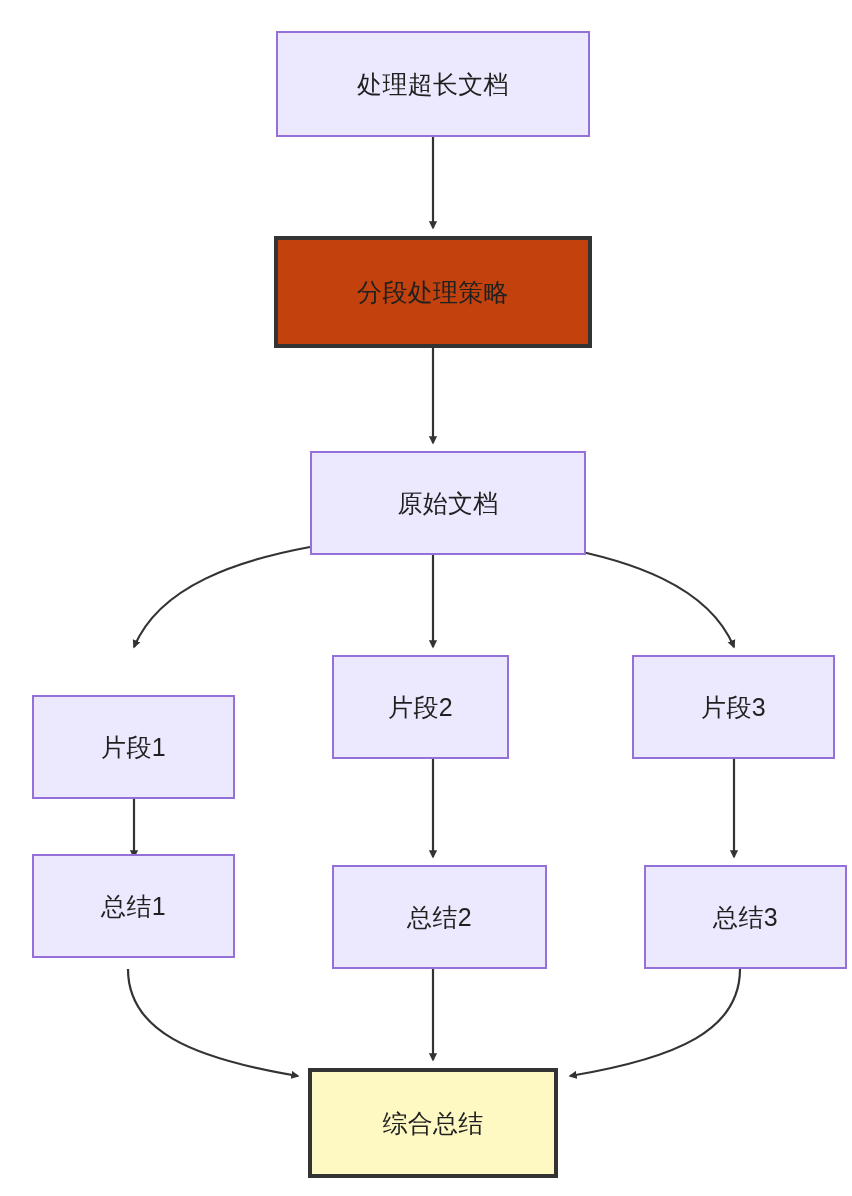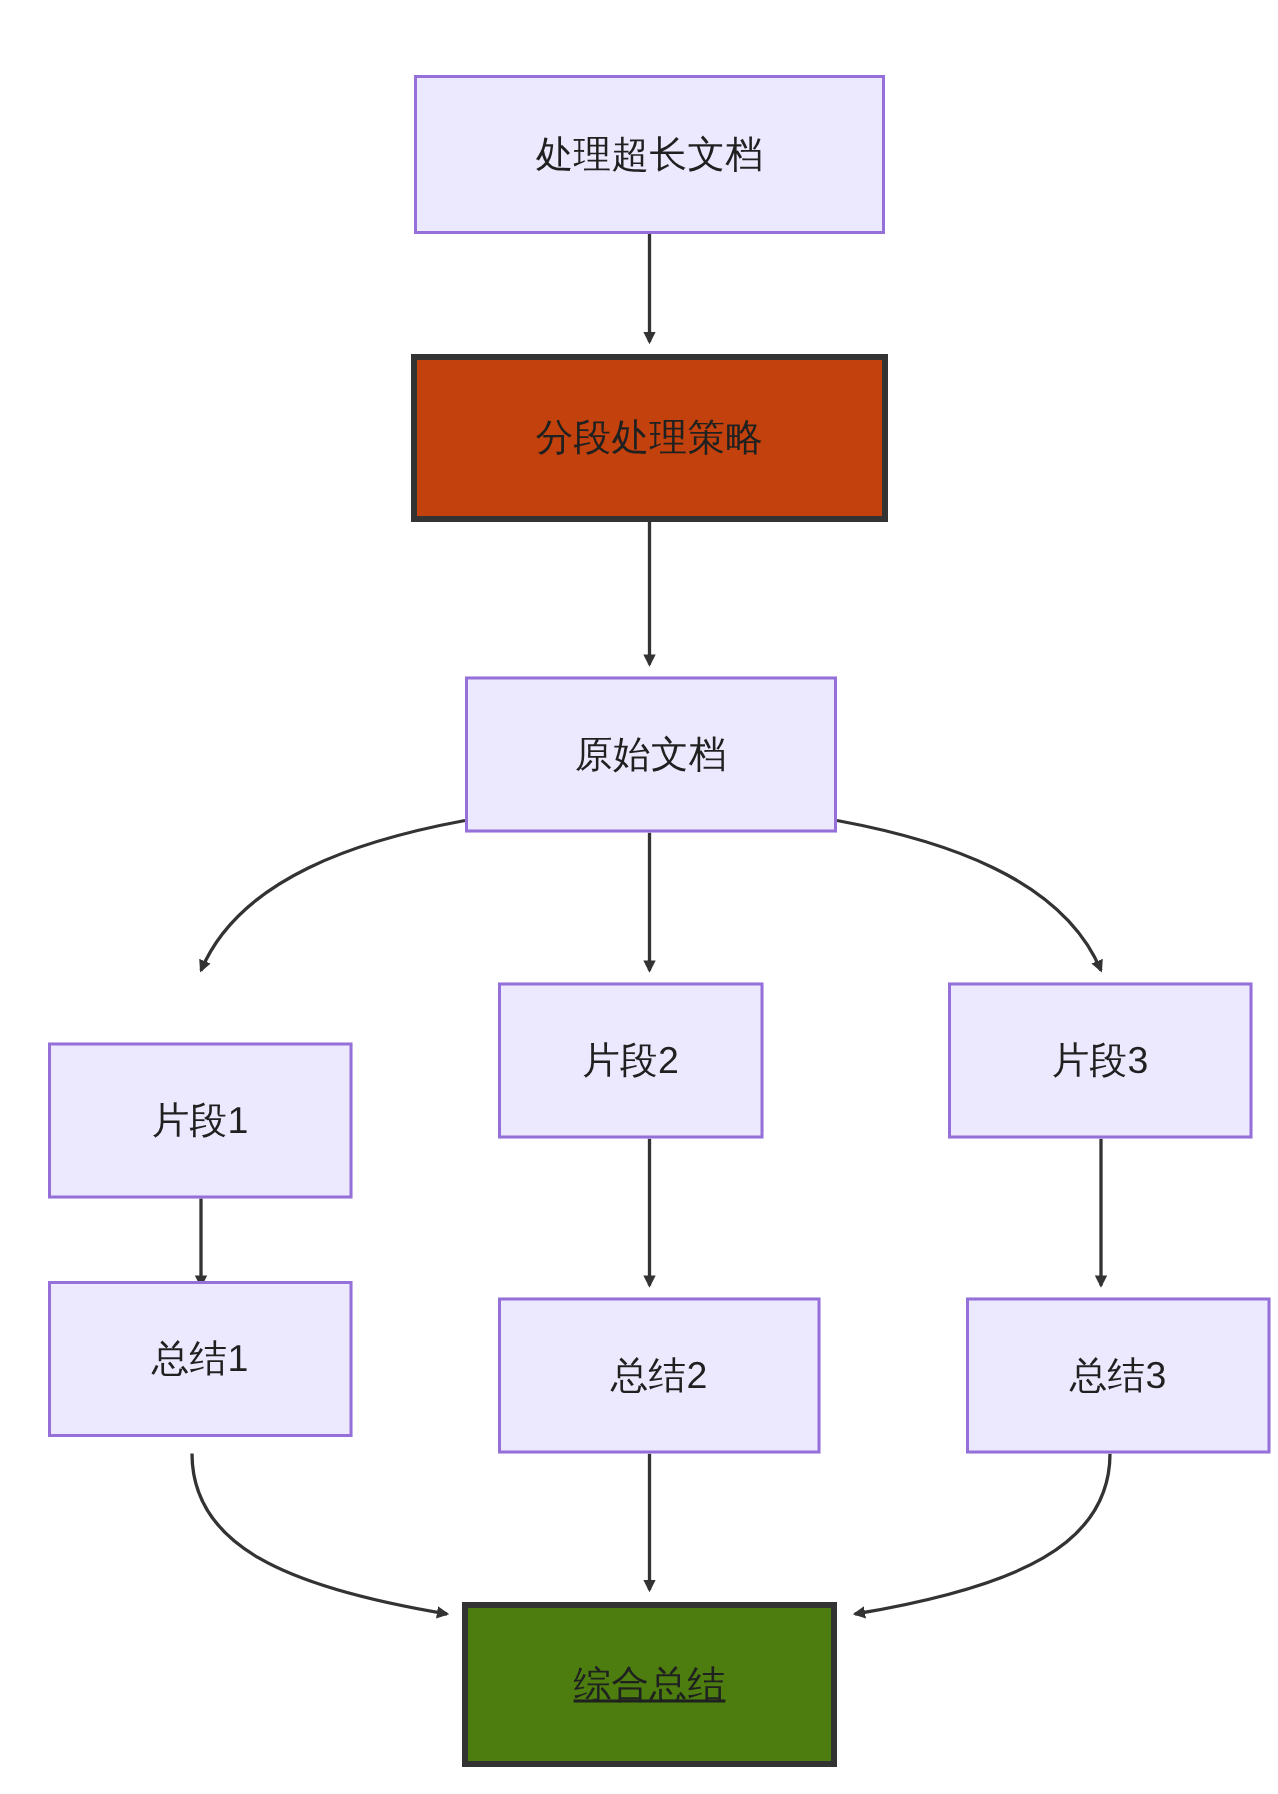--- a/index.html
+++ b/index.html
@@ -83,7 +83,7 @@
   </svg>
 
   <div id="node-layer">
-      <div class="node plain" style="left: 276px; top: 31px; width: 314px; height: 106px; background: rgb(236, 232, 253); border-color: rgb(150, 112, 217); color: rgb(31, 32, 32); margin-top: 19px;">
+      <div class="node plain" style="left: 276px; top: 31px; width: 314px; height: 106px; background: rgb(236, 232, 253); border-color: rgb(150, 112, 217); color: rgb(31, 32, 32);">
         <span class="node-label">处理超长文档</span>
       </div>
       <div class="node highlight" style="left: 274px; top: 236px; width: 318px; height: 112px; background: #c2410c; border-color: rgb(51, 51, 51); color: rgb(31, 32, 32);">

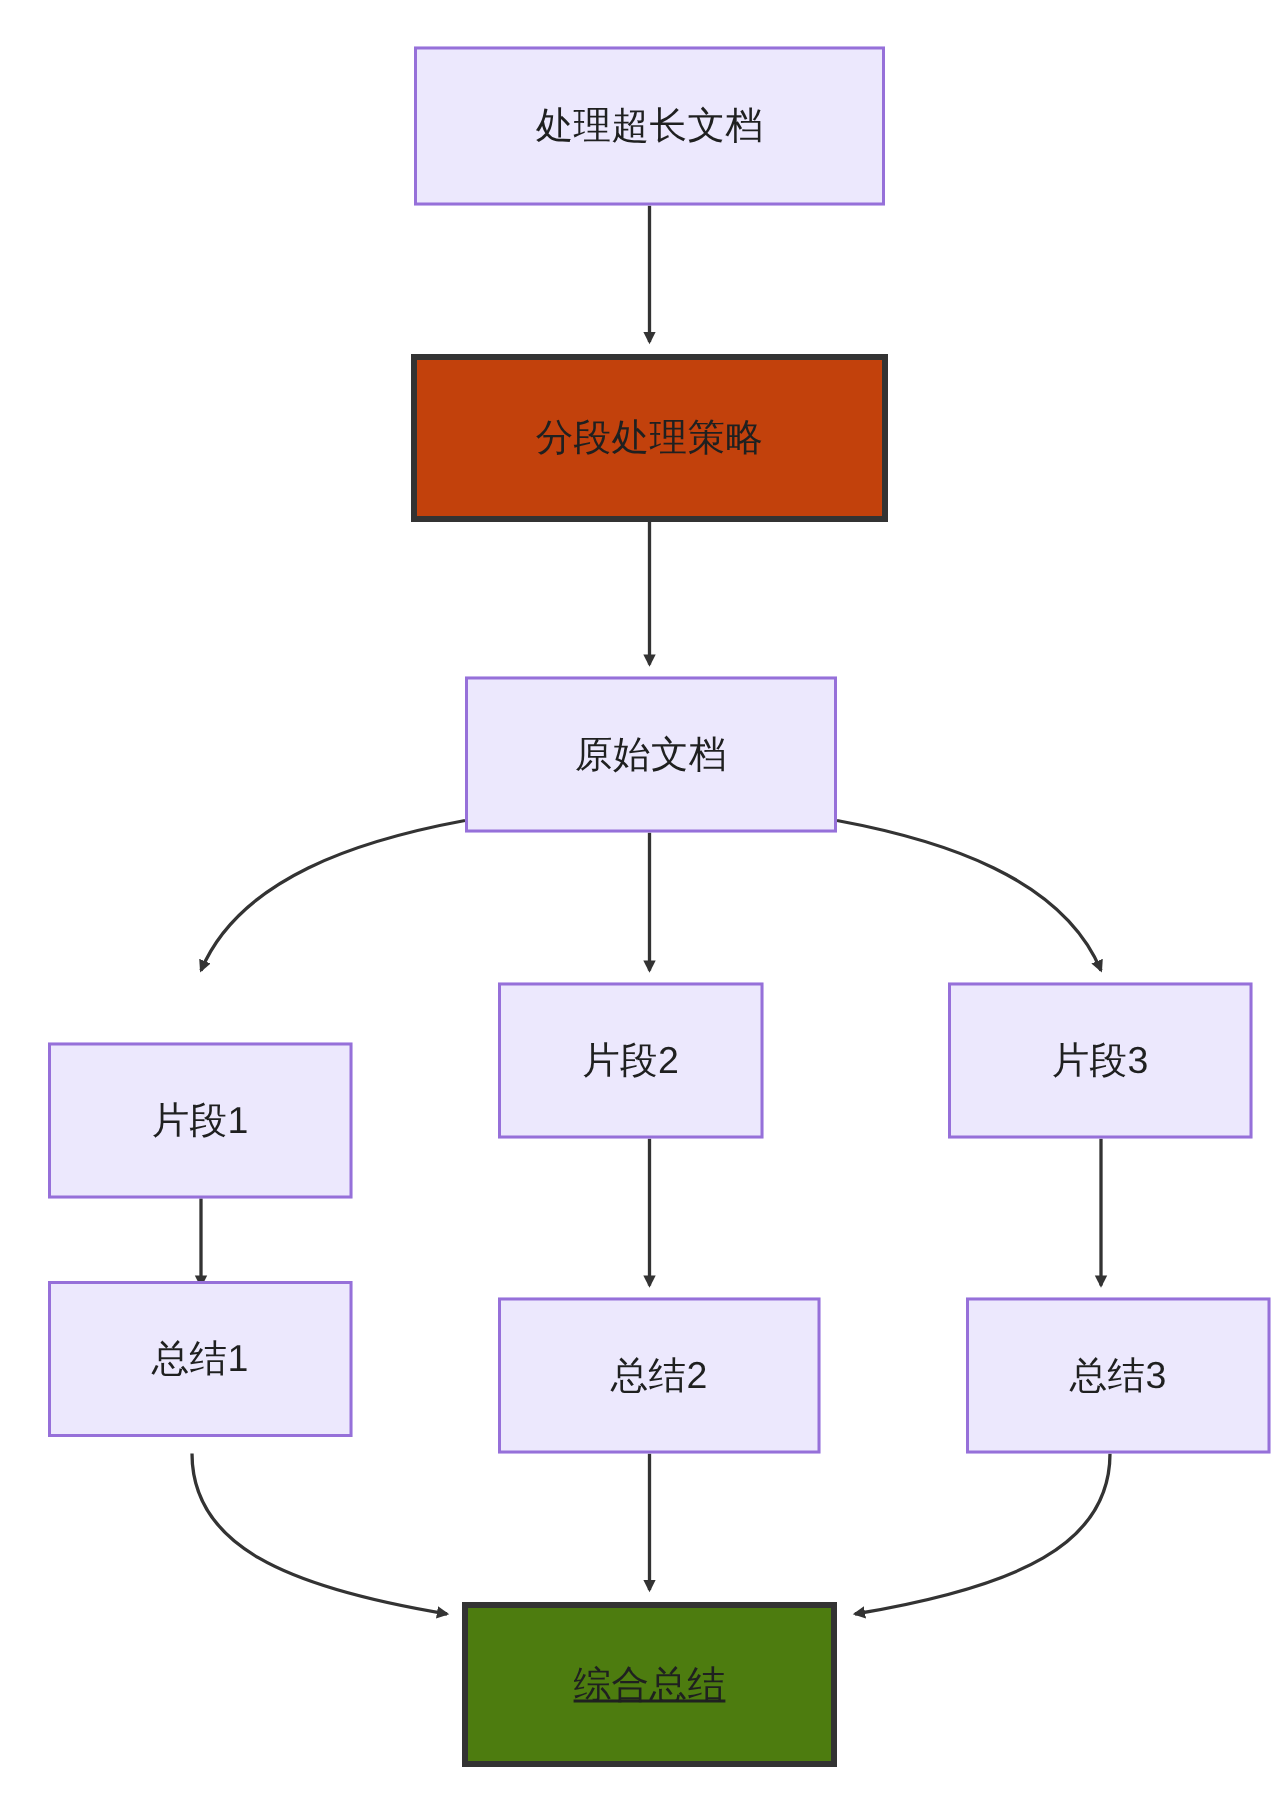--- a/index.html
+++ b/index.html
@@ -89,7 +89,7 @@
       <div class="node highlight" style="left: 274px; top: 236px; width: 318px; height: 112px; background: #c2410c; border-color: rgb(51, 51, 51); color: rgb(31, 32, 32);">
         <span class="node-label">分段处理策略</span>
       </div>
-      <div class="node plain" style="left: 310px; top: 451px; width: 248px; height: 104px; background: rgb(236, 232, 253); border-color: rgb(150, 112, 217); color: rgb(31, 32, 32);">
+      <div class="node plain" style="left: 310px; top: 451px; width: 276px; height: 104px; background: rgb(236, 232, 253); border-color: rgb(150, 112, 217); color: rgb(31, 32, 32);">
         <span class="node-label">原始文档</span>
       </div>
       <div class="node plain" style="left: 32px; top: 655px; width: 203px; height: 104px; background: rgb(236, 232, 253); border-color: rgb(150, 112, 217); color: rgb(31, 32, 32); margin-top: 40px;">

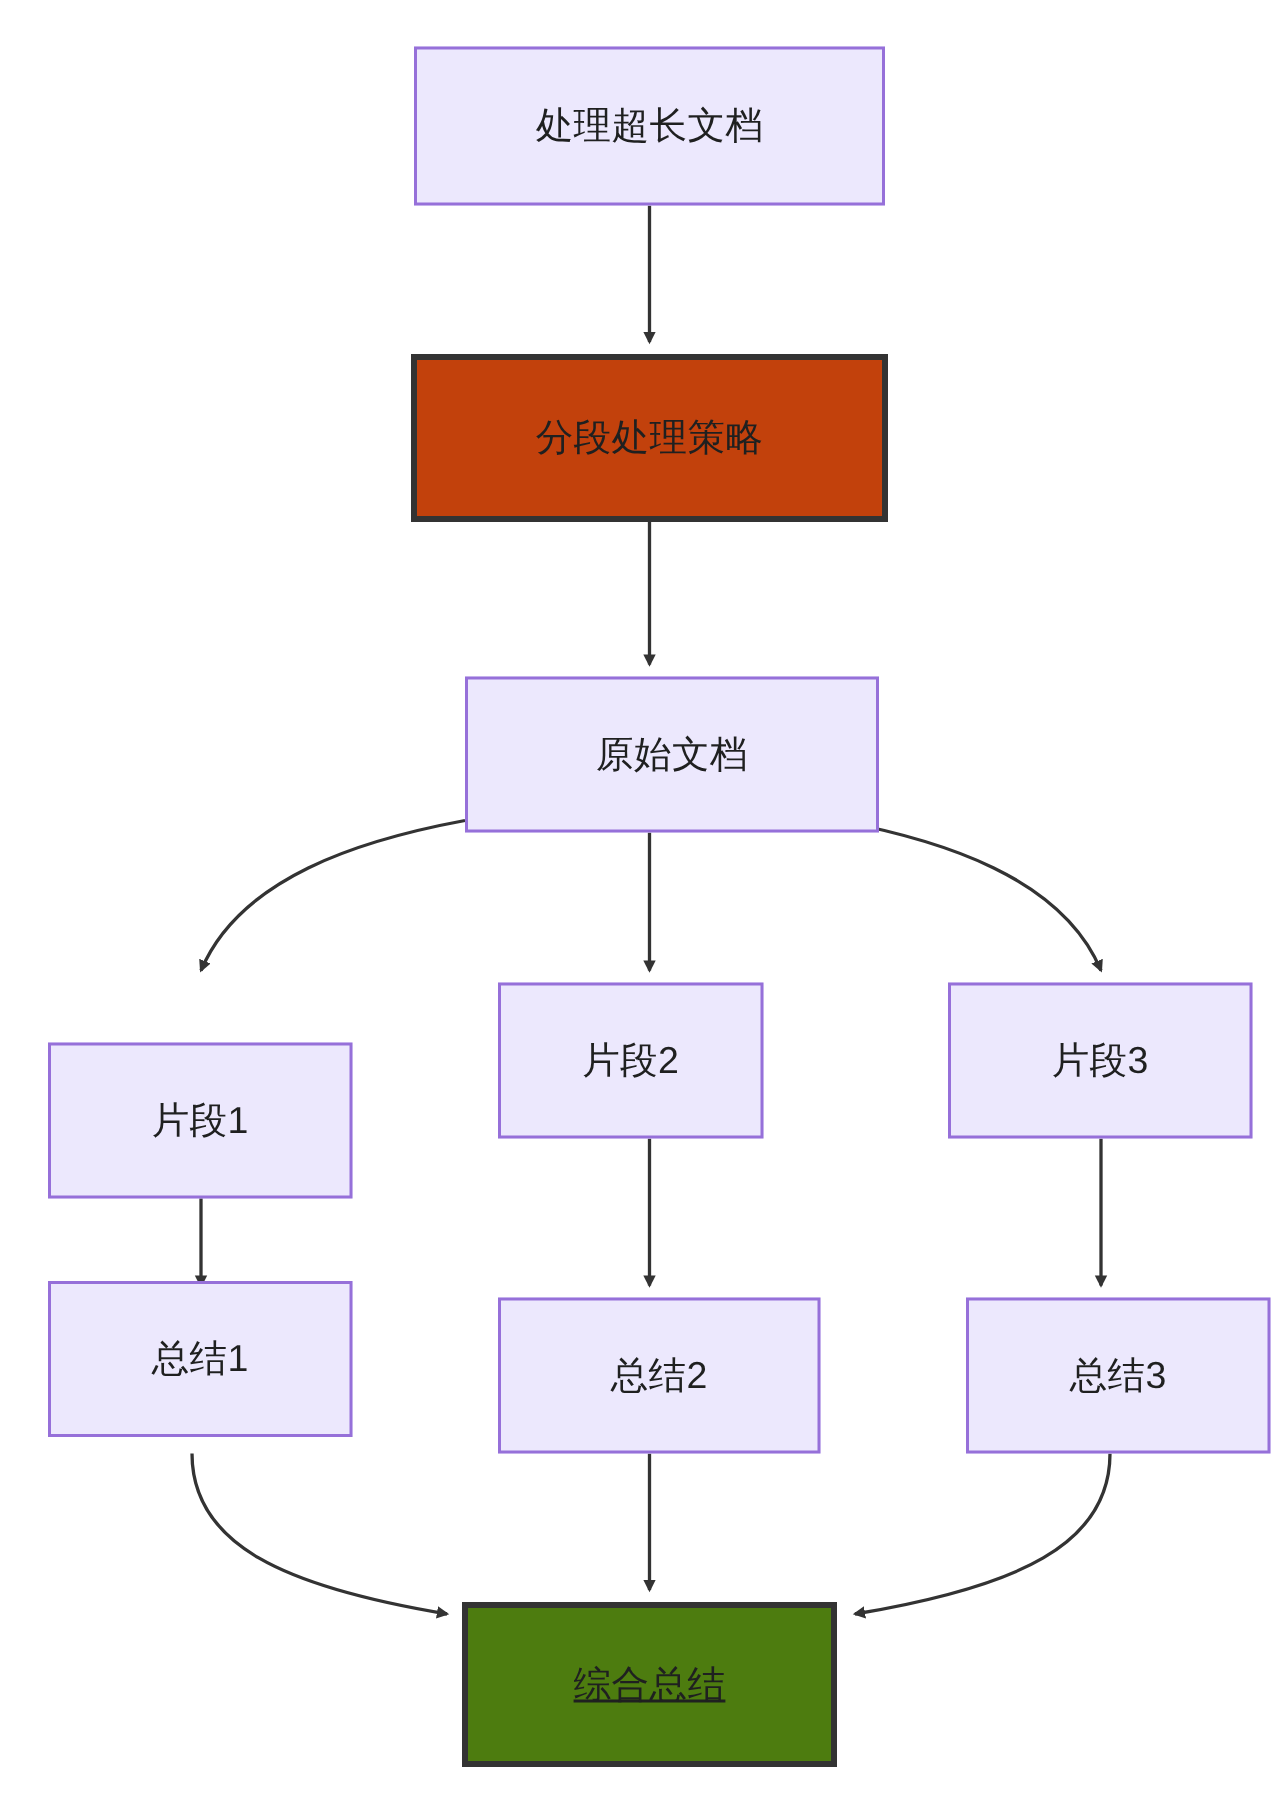--- a/index.html
+++ b/index.html
@@ -110,7 +110,7 @@
       <div class="node plain" style="left: 632px; top: 865px; width: 203px; height: 104px; background: rgb(236, 232, 253); border-color: rgb(150, 112, 217); color: rgb(31, 32, 32); margin-left: 12px;">
         <span class="node-label">总结3</span>
       </div>
-      <div class="node final" style="left: 308px; top: 1068px; width: 250px; height: 110px; background: #4d7c0f; border-color: rgb(51, 51, 51); color: rgb(31, 32, 32); text-decoration: underline;">
+      <div class="node final" style="left: 308px; top: 1068px; width: 250px; height: 110px; background: #fef9c3; border-color: rgb(51, 51, 51); color: rgb(31, 32, 32);">
         <span class="node-label">综合总结</span>
       </div>
     </div>

